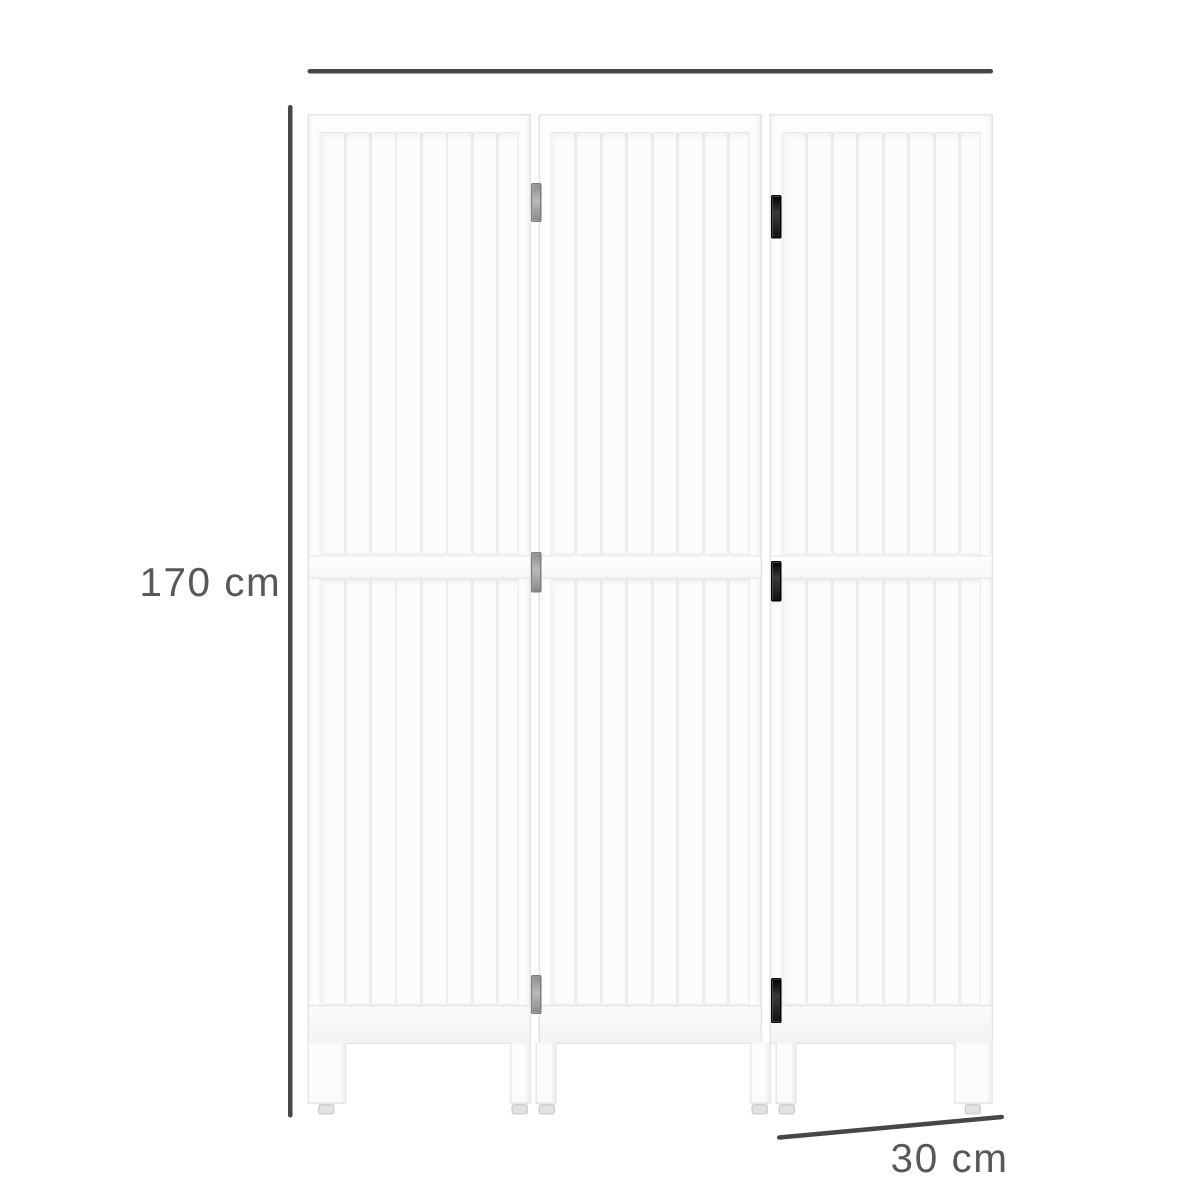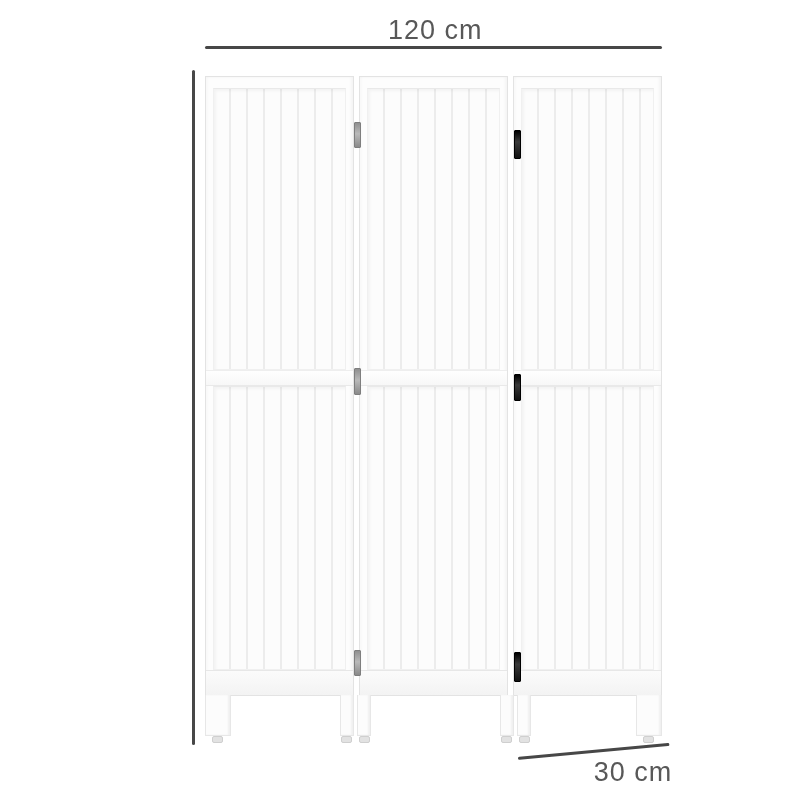--- a/index.html
+++ b/index.html
@@ -87,7 +87,6 @@
 
 <div class="scene">
 
-  <div class="dim-label dim-label-width">120 cm</div>
   <div class="dim-line-h"></div>
 
   <div class="dim-line-v"></div>

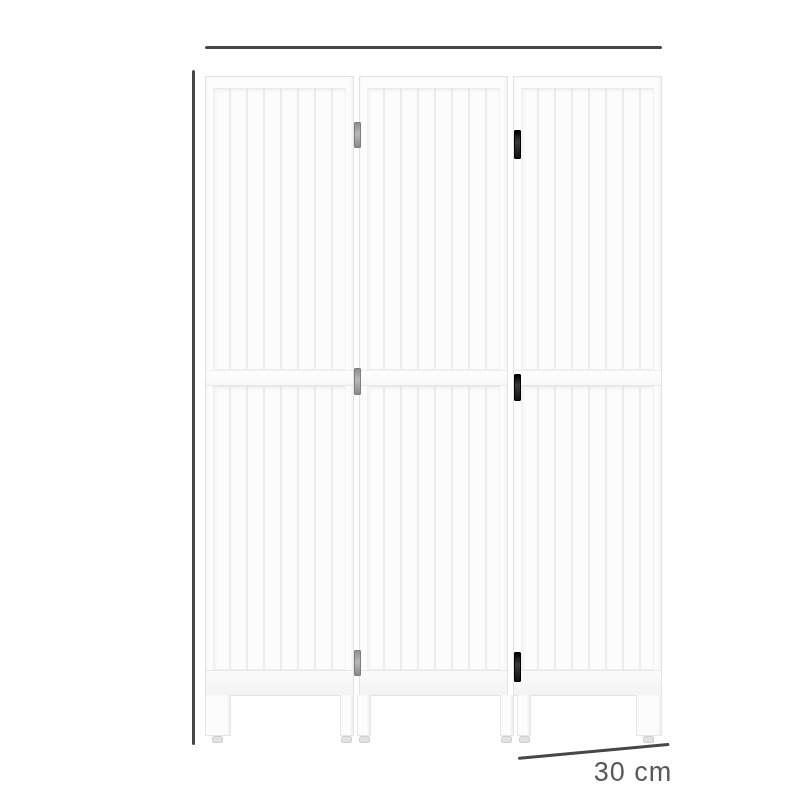--- a/index.html
+++ b/index.html
@@ -89,6 +89,7 @@
 
   <div class="dim-line-h"></div>
 
+  <div class="dim-label dim-label-height">170 cm</div>
   <div class="dim-line-v"></div>
 
   <div class="divider">

